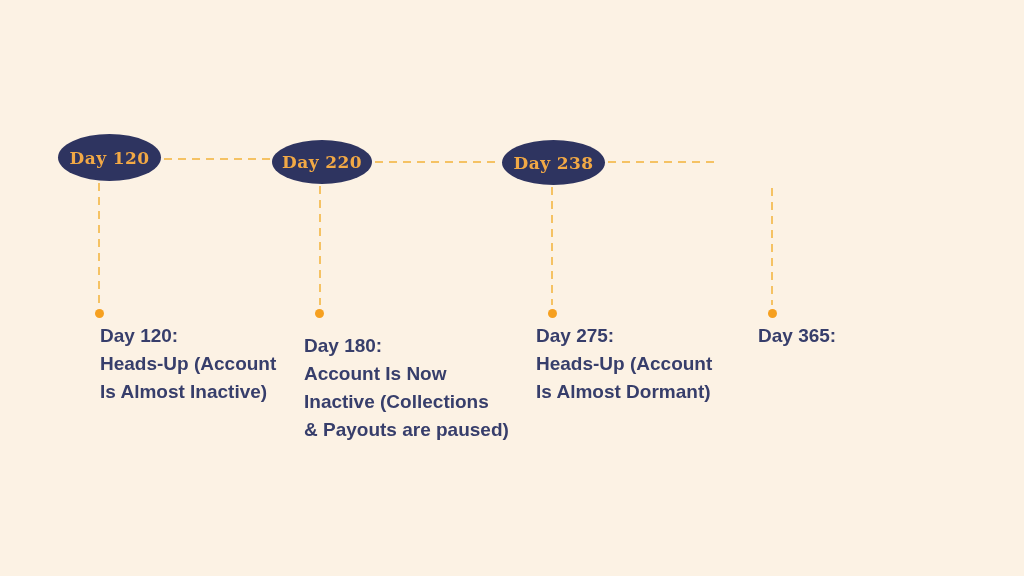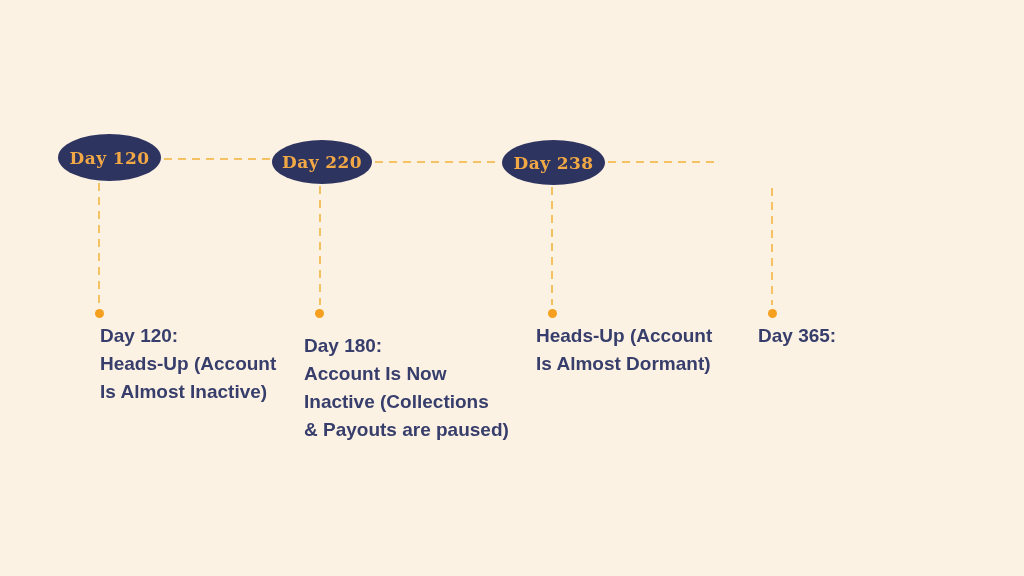--- a/index.html
+++ b/index.html
@@ -108,6 +108,7 @@
   <div class="vconnector" style="left:551px; top:187px; height:118px;"></div>
   <div class="dot" style="left:548px; top:309px;"></div>
   <div class="caption" style="left:536px; top:322px;">
+    <div class="heading">Day 275:</div>
     <div class="body">Heads-Up (Account
 Is Almost Dormant)</div>
   </div>

